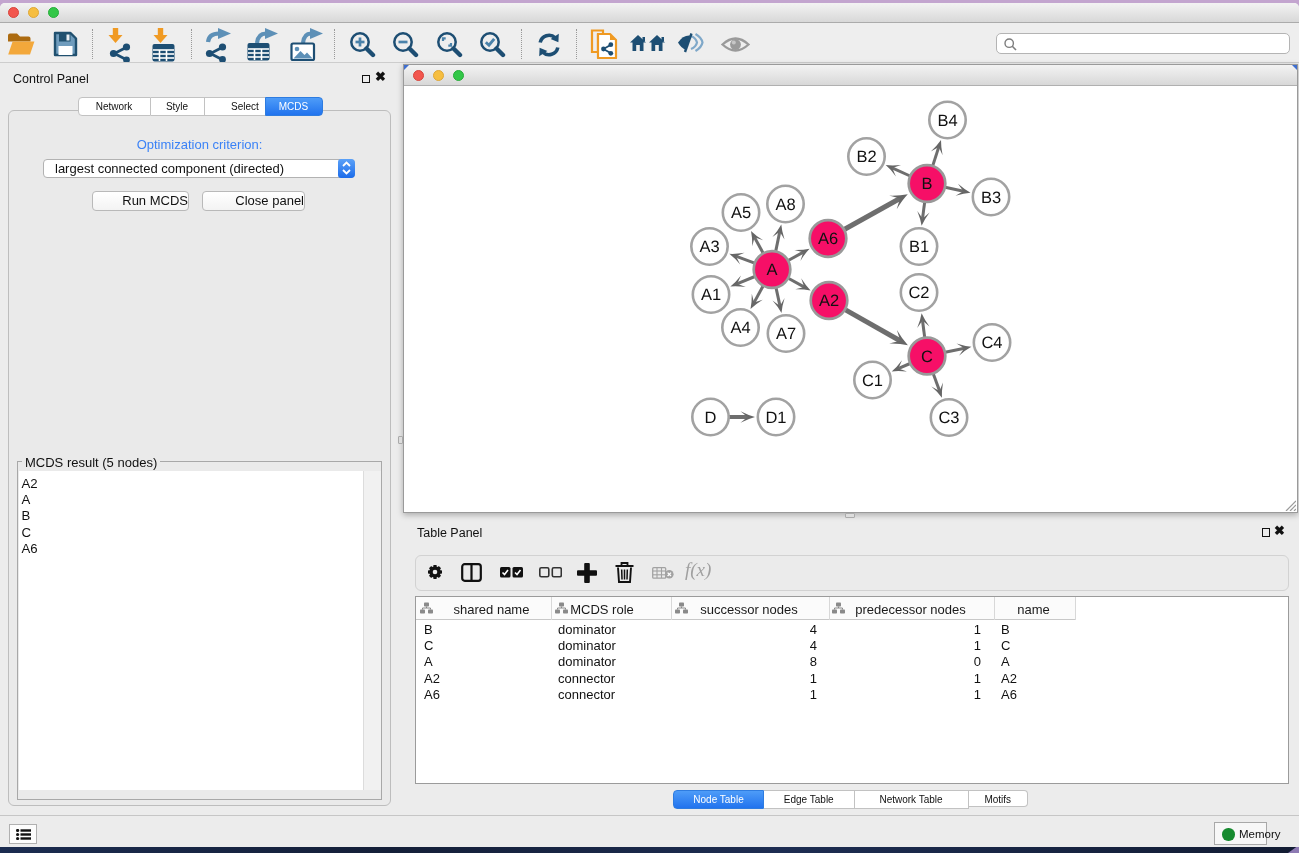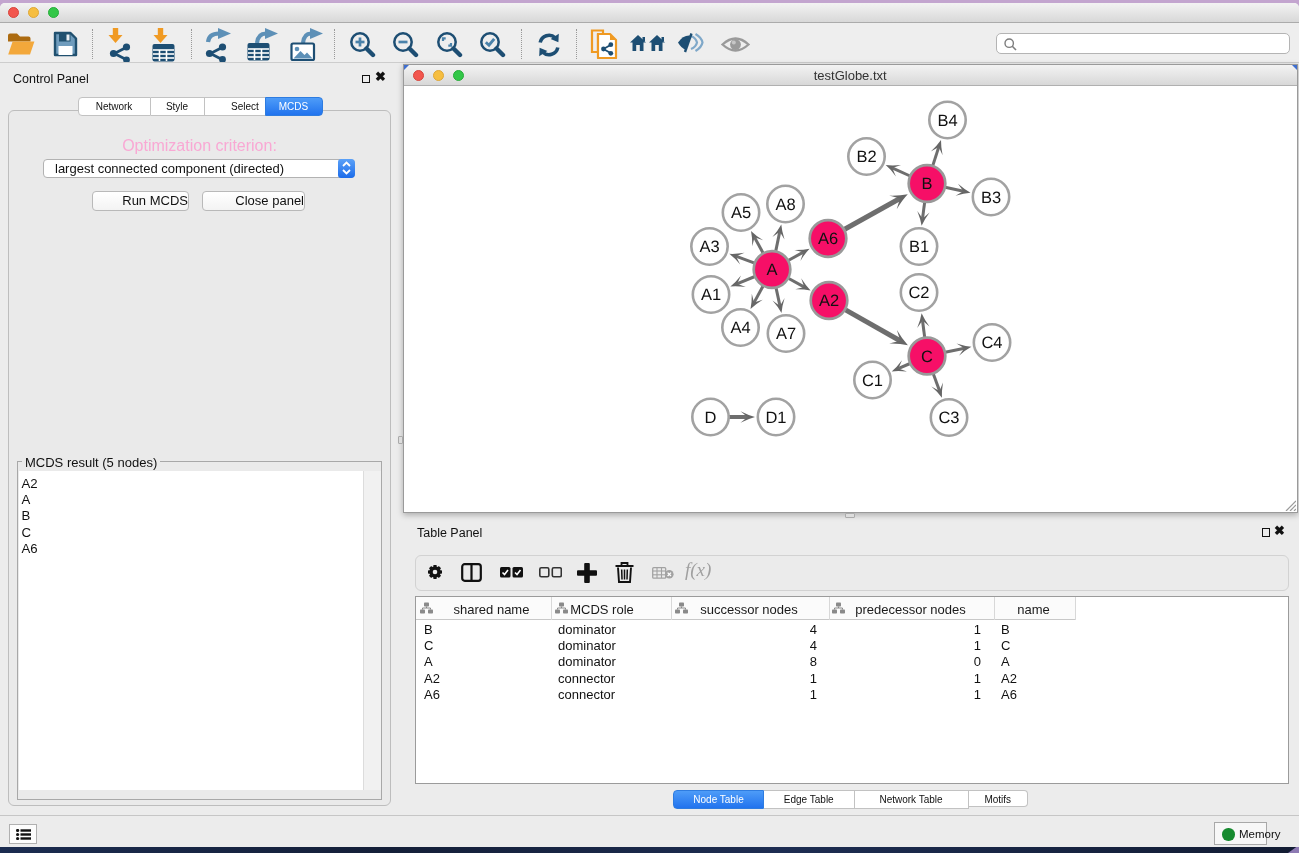--- a/index.html
+++ b/index.html
@@ -189,7 +189,6 @@
     <div class="light" style="left:9px;top:5px;width:11.6px;height:11.6px;background:#f2564e;border:0.5px solid #d8443c"></div>
     <div class="light" style="left:29px;top:5px;width:11.6px;height:11.6px;background:#f6be40;border:0.5px solid #dfa736"></div>
     <div class="light" style="left:49px;top:5px;width:11.6px;height:11.6px;background:#33c748;border:0.5px solid #27ad3a"></div>
-    <div style="position:absolute;left:0;right:0;top:3.5px;text-align:center;font-size:13px;color:#333">testGlobe.txt</div>
   </div>
   <div style="position:absolute;left:0;top:0;width:0;height:0;border-top:5px solid #3f6fd0;border-right:5px solid transparent"></div>
   <div style="position:absolute;right:0;top:0;width:0;height:0;border-top:5px solid #3f6fd0;border-left:5px solid transparent"></div>

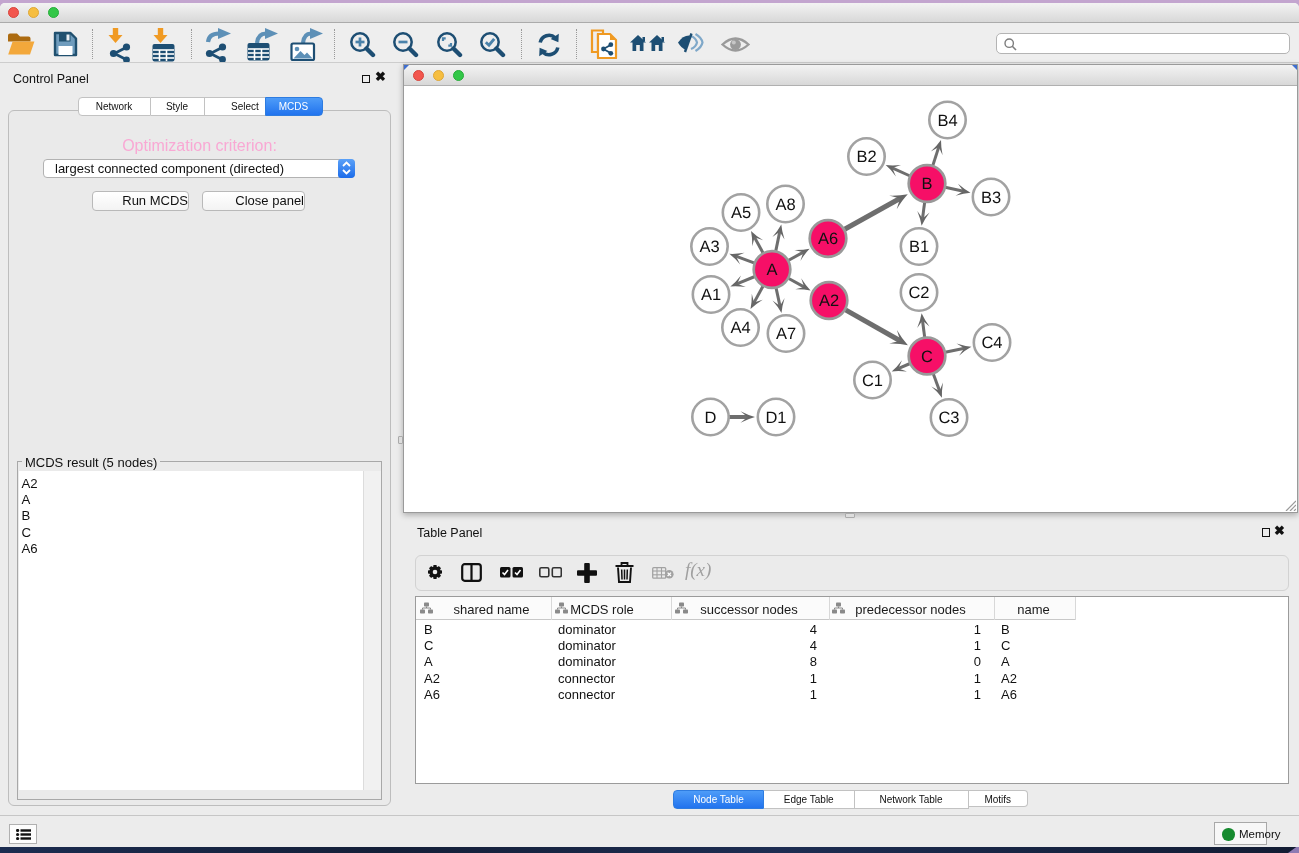--- a/index.html
+++ b/index.html
@@ -294,7 +294,7 @@
 <div class="tab" style="left:150.5px;top:96.5px;width:54px;border-left:none">Style</div>
 <div class="tab" style="left:204.5px;top:96.5px;width:82px;border-left:none">Select</div>
 <div class="tab sel" style="left:264.5px;top:96.5px;width:58px;border-radius:0 4px 4px 0">MCDS</div>
-<div class="abs" style="left:8px;top:136.5px;width:383px;text-align:center;font-size:16px;color:#f9a8d4">Optimization criterion:</div>
+<div class="abs" style="left:8px;top:136.5px;width:383px;text-align:center;font-size:13px;color:#3b82f6">Optimization criterion:</div>
 <div class="abs" style="left:43px;top:158.5px;width:312px;height:19.5px;background:#fff;border:1px solid #b2b2b2;border-radius:4px">
   <div style="position:absolute;left:11px;top:1.5px;font-size:13px;color:#111;white-space:nowrap">largest connected component (directed)</div>
   <div style="position:absolute;right:-1px;top:-1px;width:17px;height:19.5px;background:linear-gradient(#5ba1f8,#1c6cea);border-radius:3px 4px 4px 3px">

